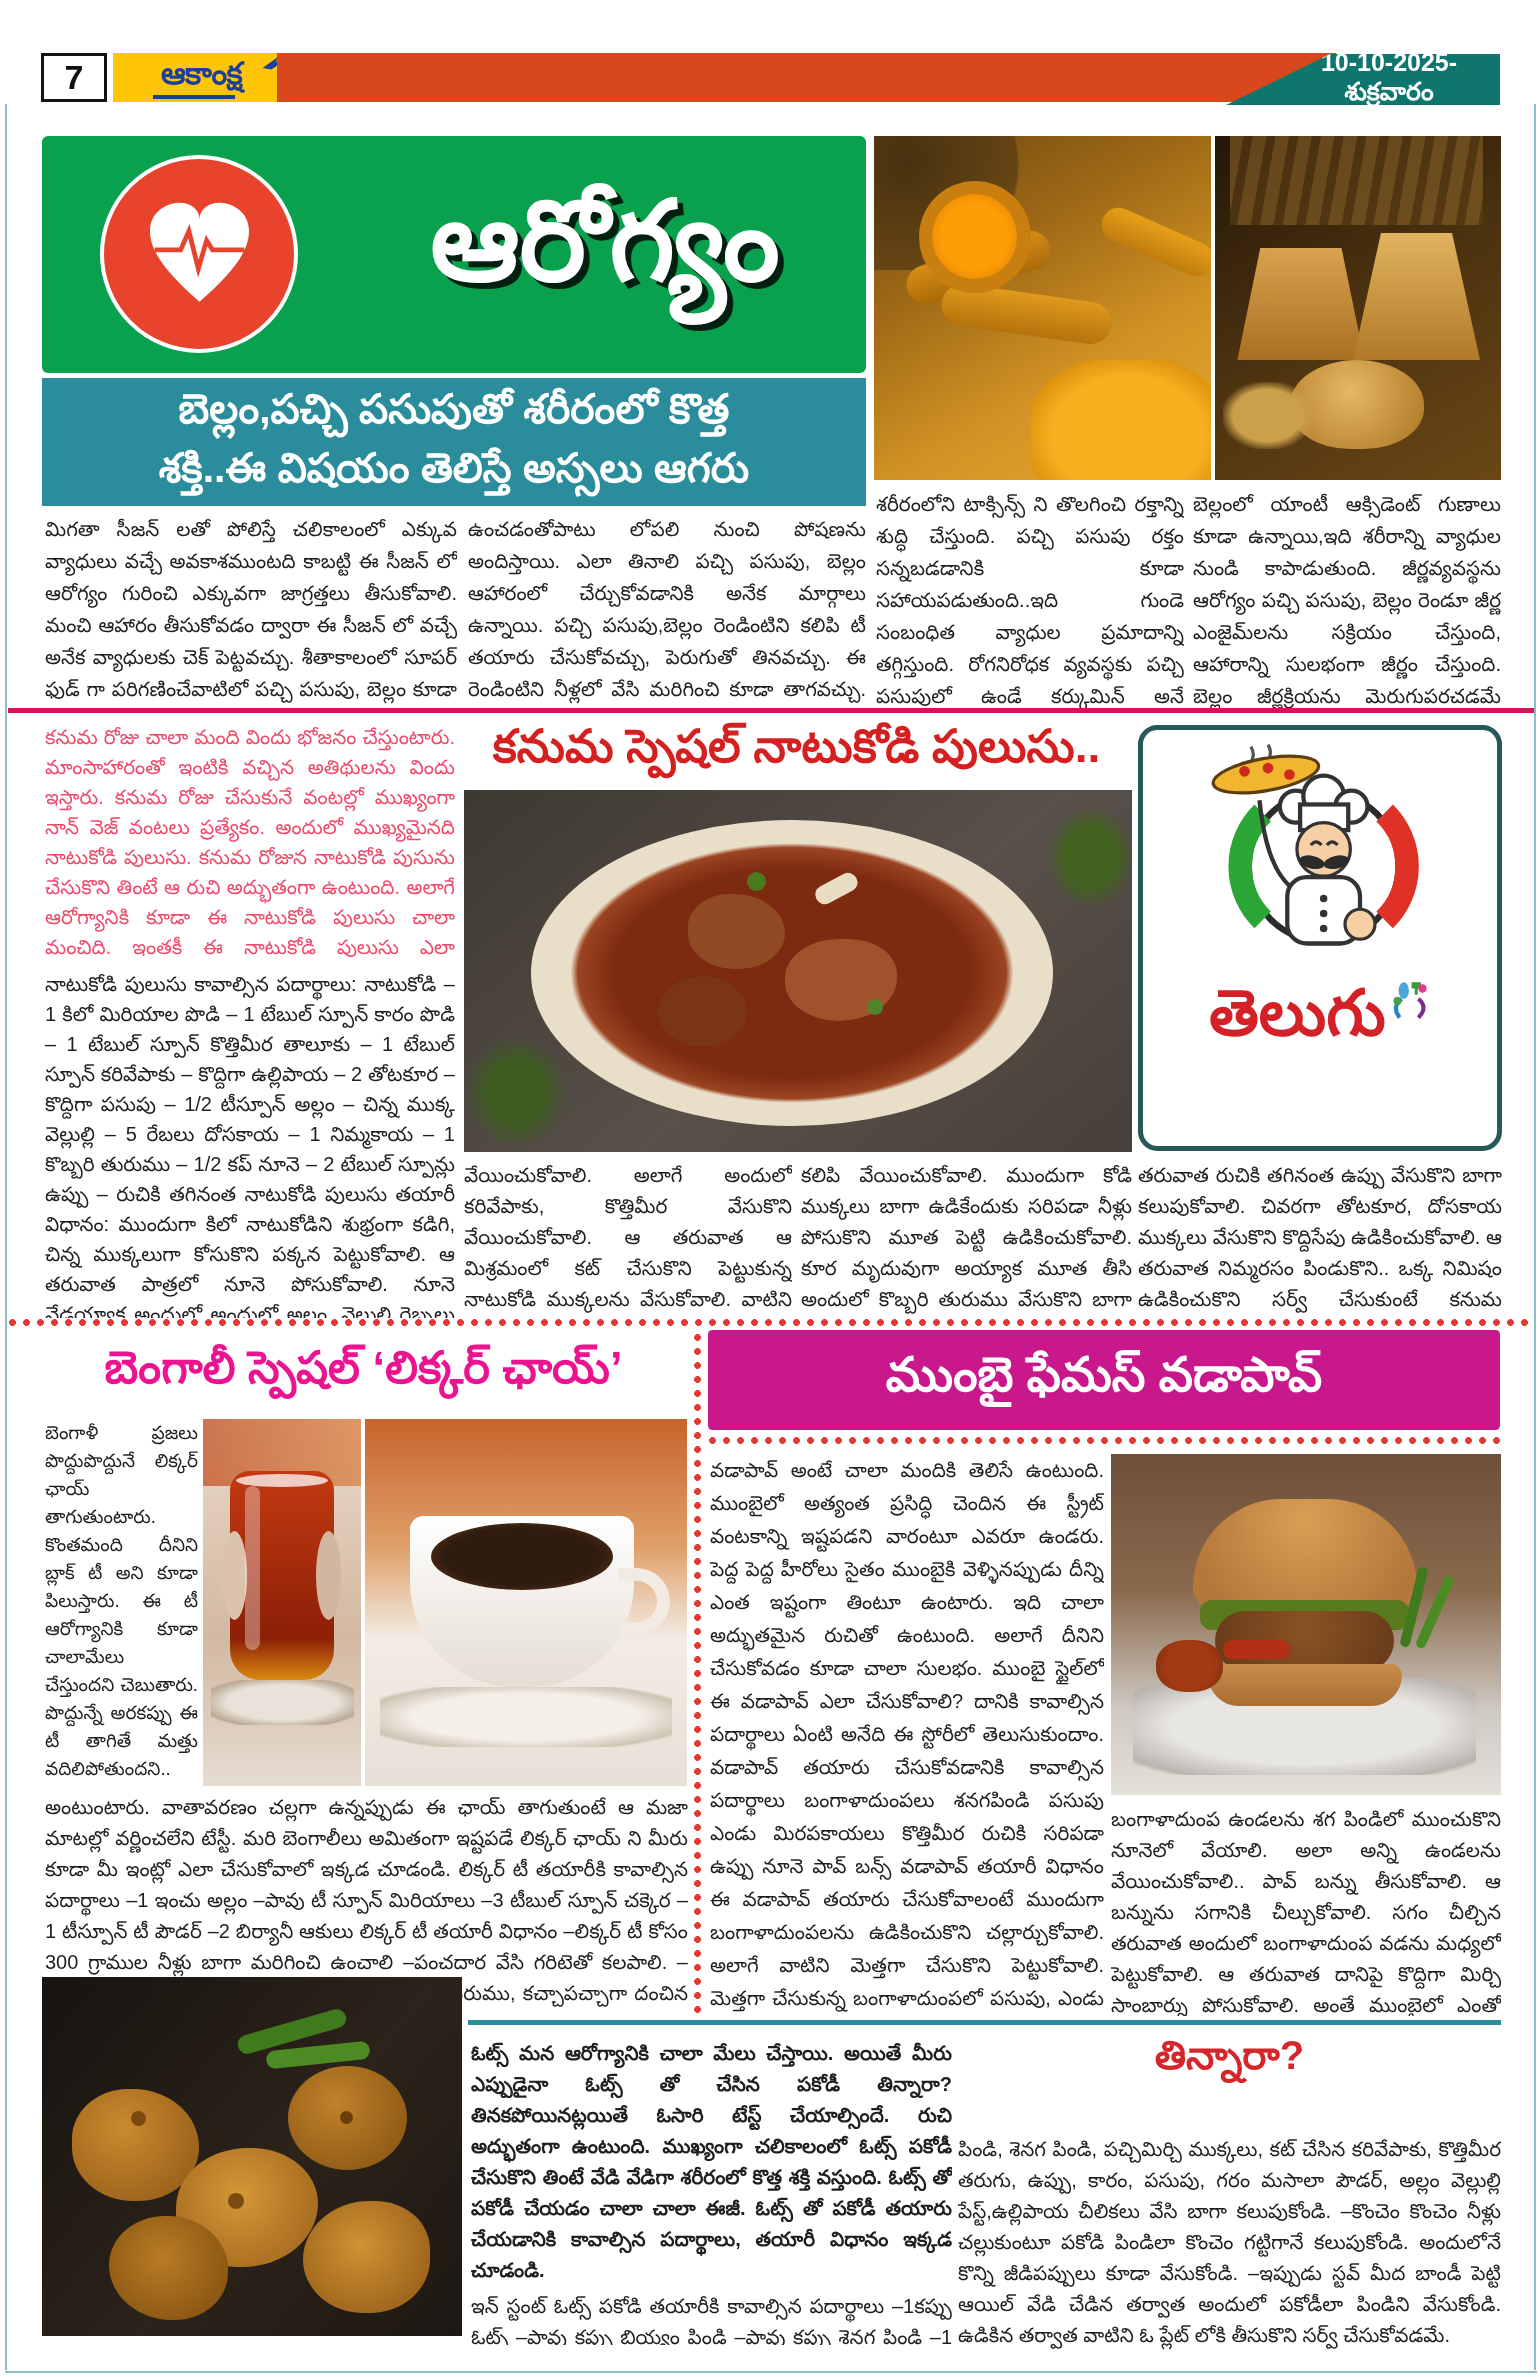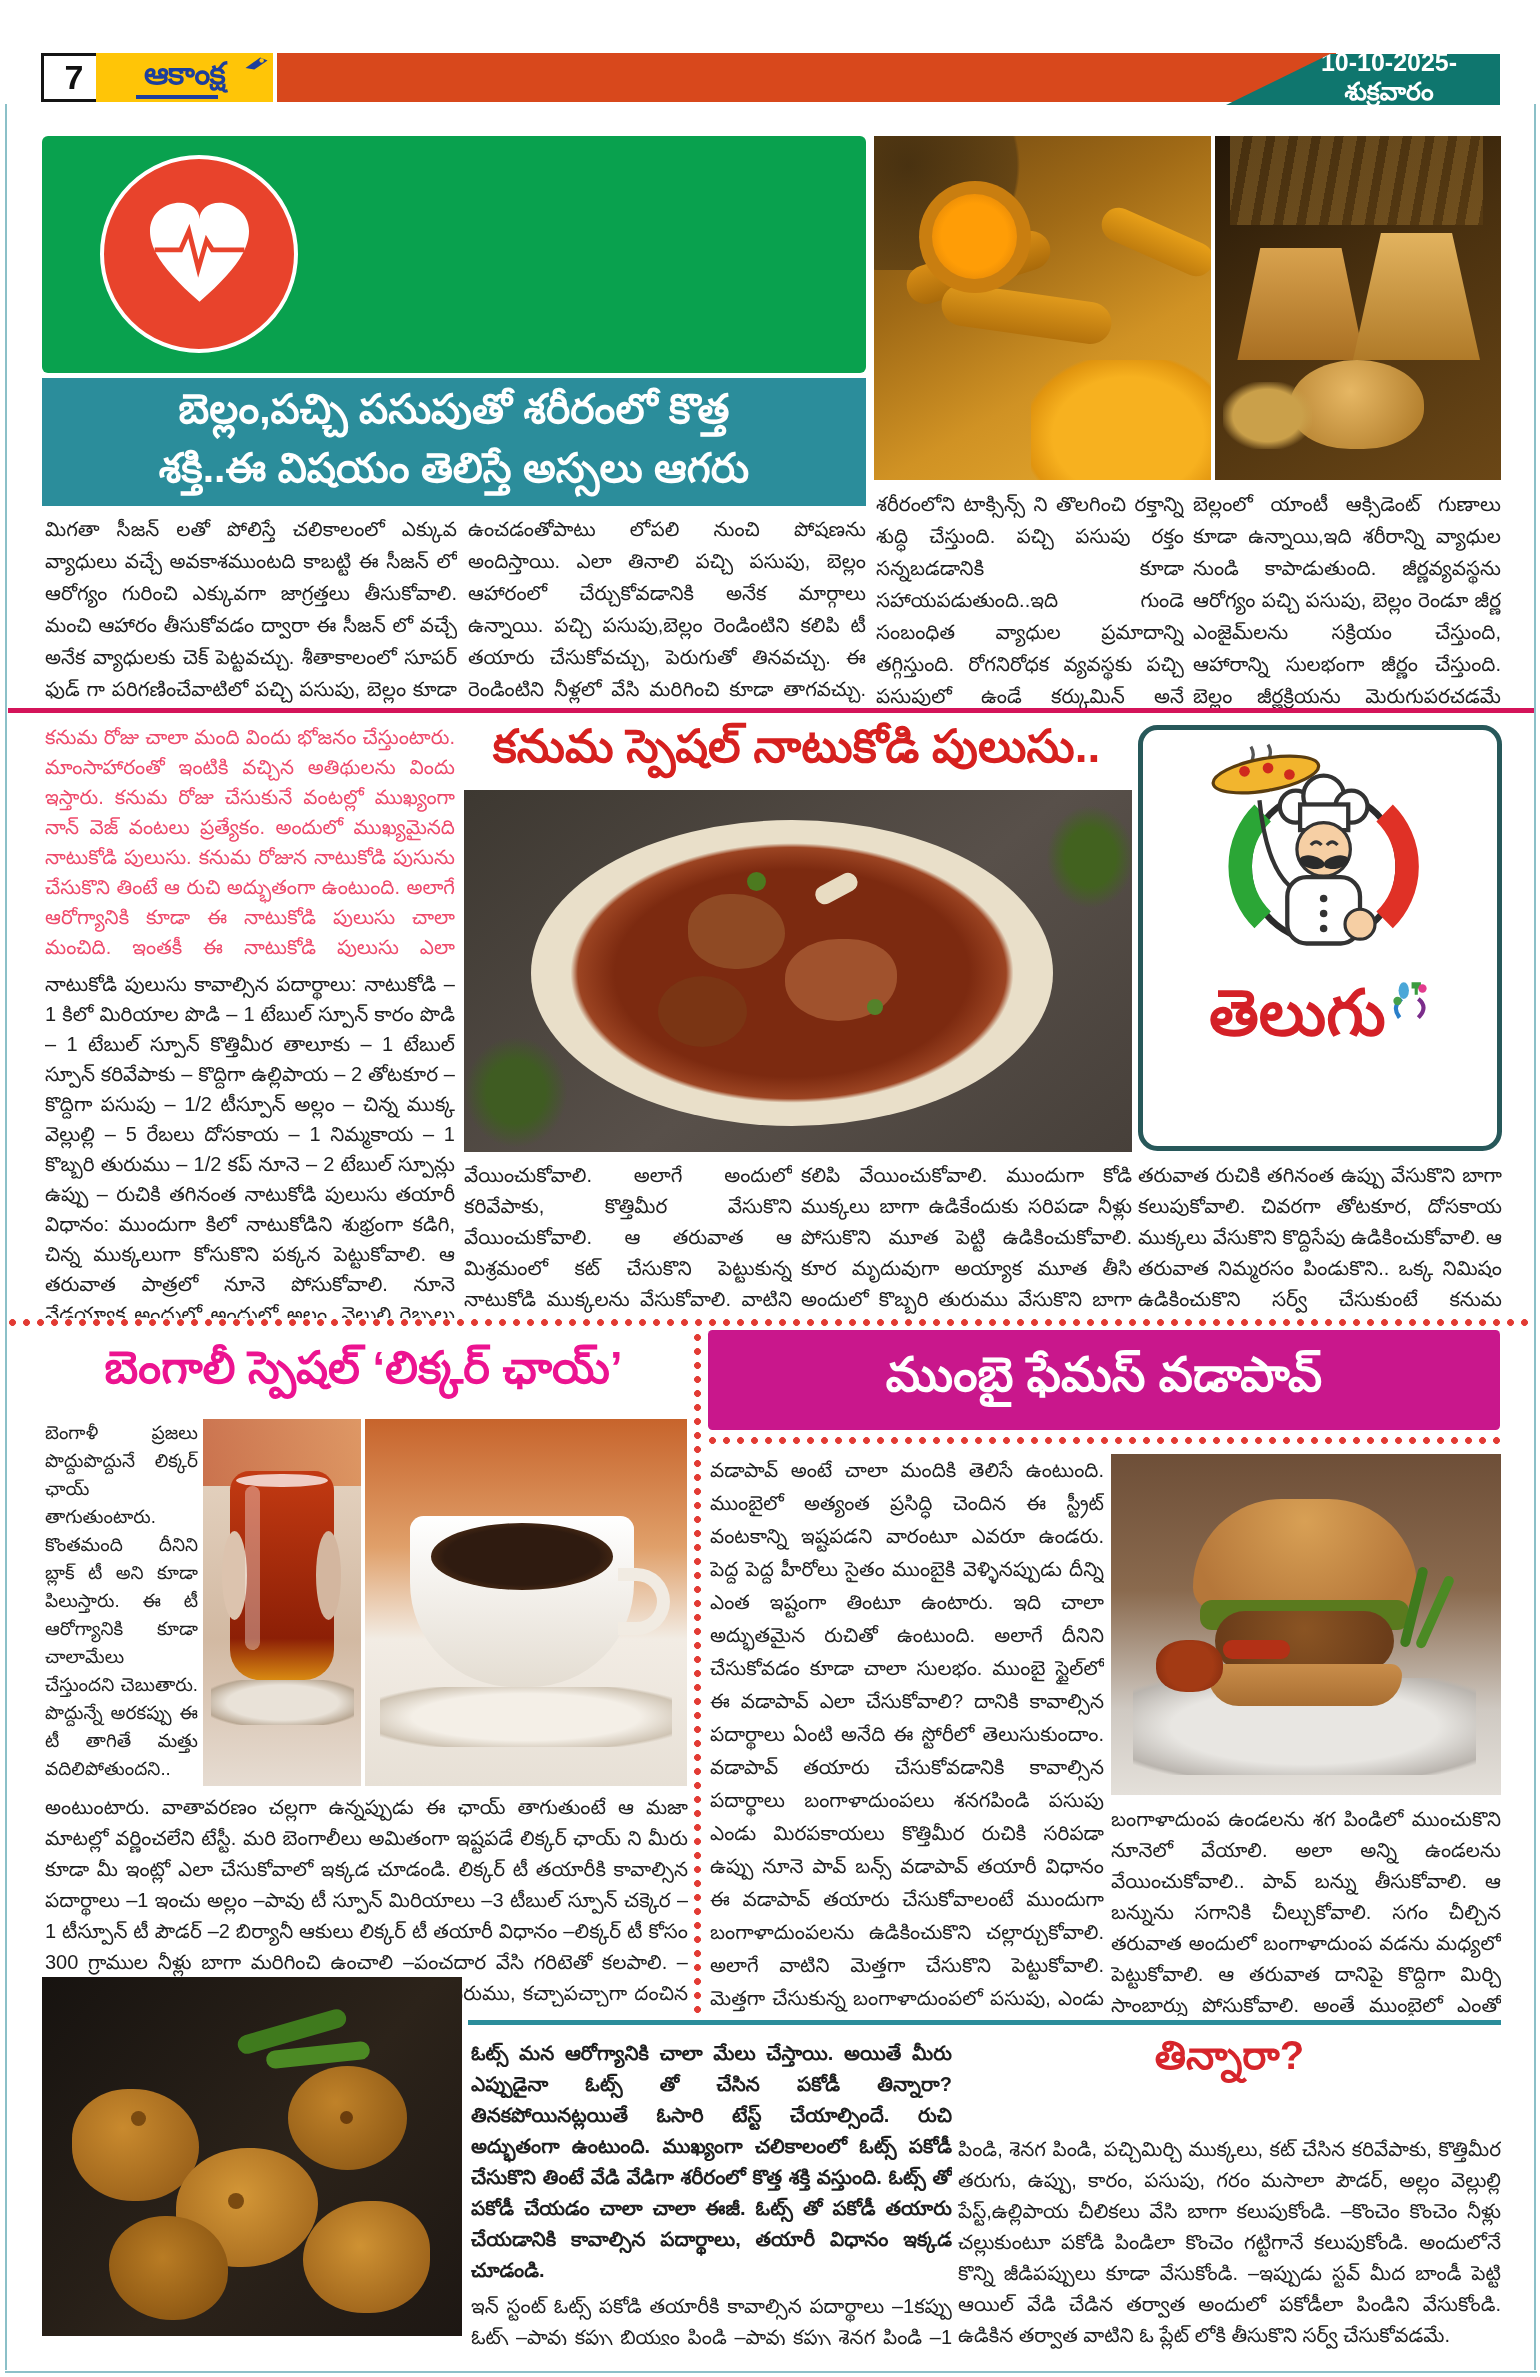--- a/index.html
+++ b/index.html
@@ -23,7 +23,7 @@
   <div class="abs center" style="left:41px;top:7.5px;width:66px;height:49px;background:#fff;border:3.7px solid #141414;box-sizing:border-box;font-size:34px;font-weight:bold;color:#111;">
     <span>7</span>
   </div>
-  <div class="abs center" style="left:96px;top:7.5px;width:177px;height:49px;background:#ffc507;">
+  <div class="abs center" style="left:113px;top:7.5px;width:177px;height:49px;background:#ffc507;">
     <span style="color:#1d3f9c;font-weight:bold;font-size:31px;letter-spacing:-0.7px;">ఆకాంక్ష</span>
     <svg width="25" height="15" viewBox="0 0 34 20" style="position:absolute;right:4.5px;top:3px;">
       <polygon points="2,16 22,2 32,6 14,18" fill="#1d3f9c"></polygon>

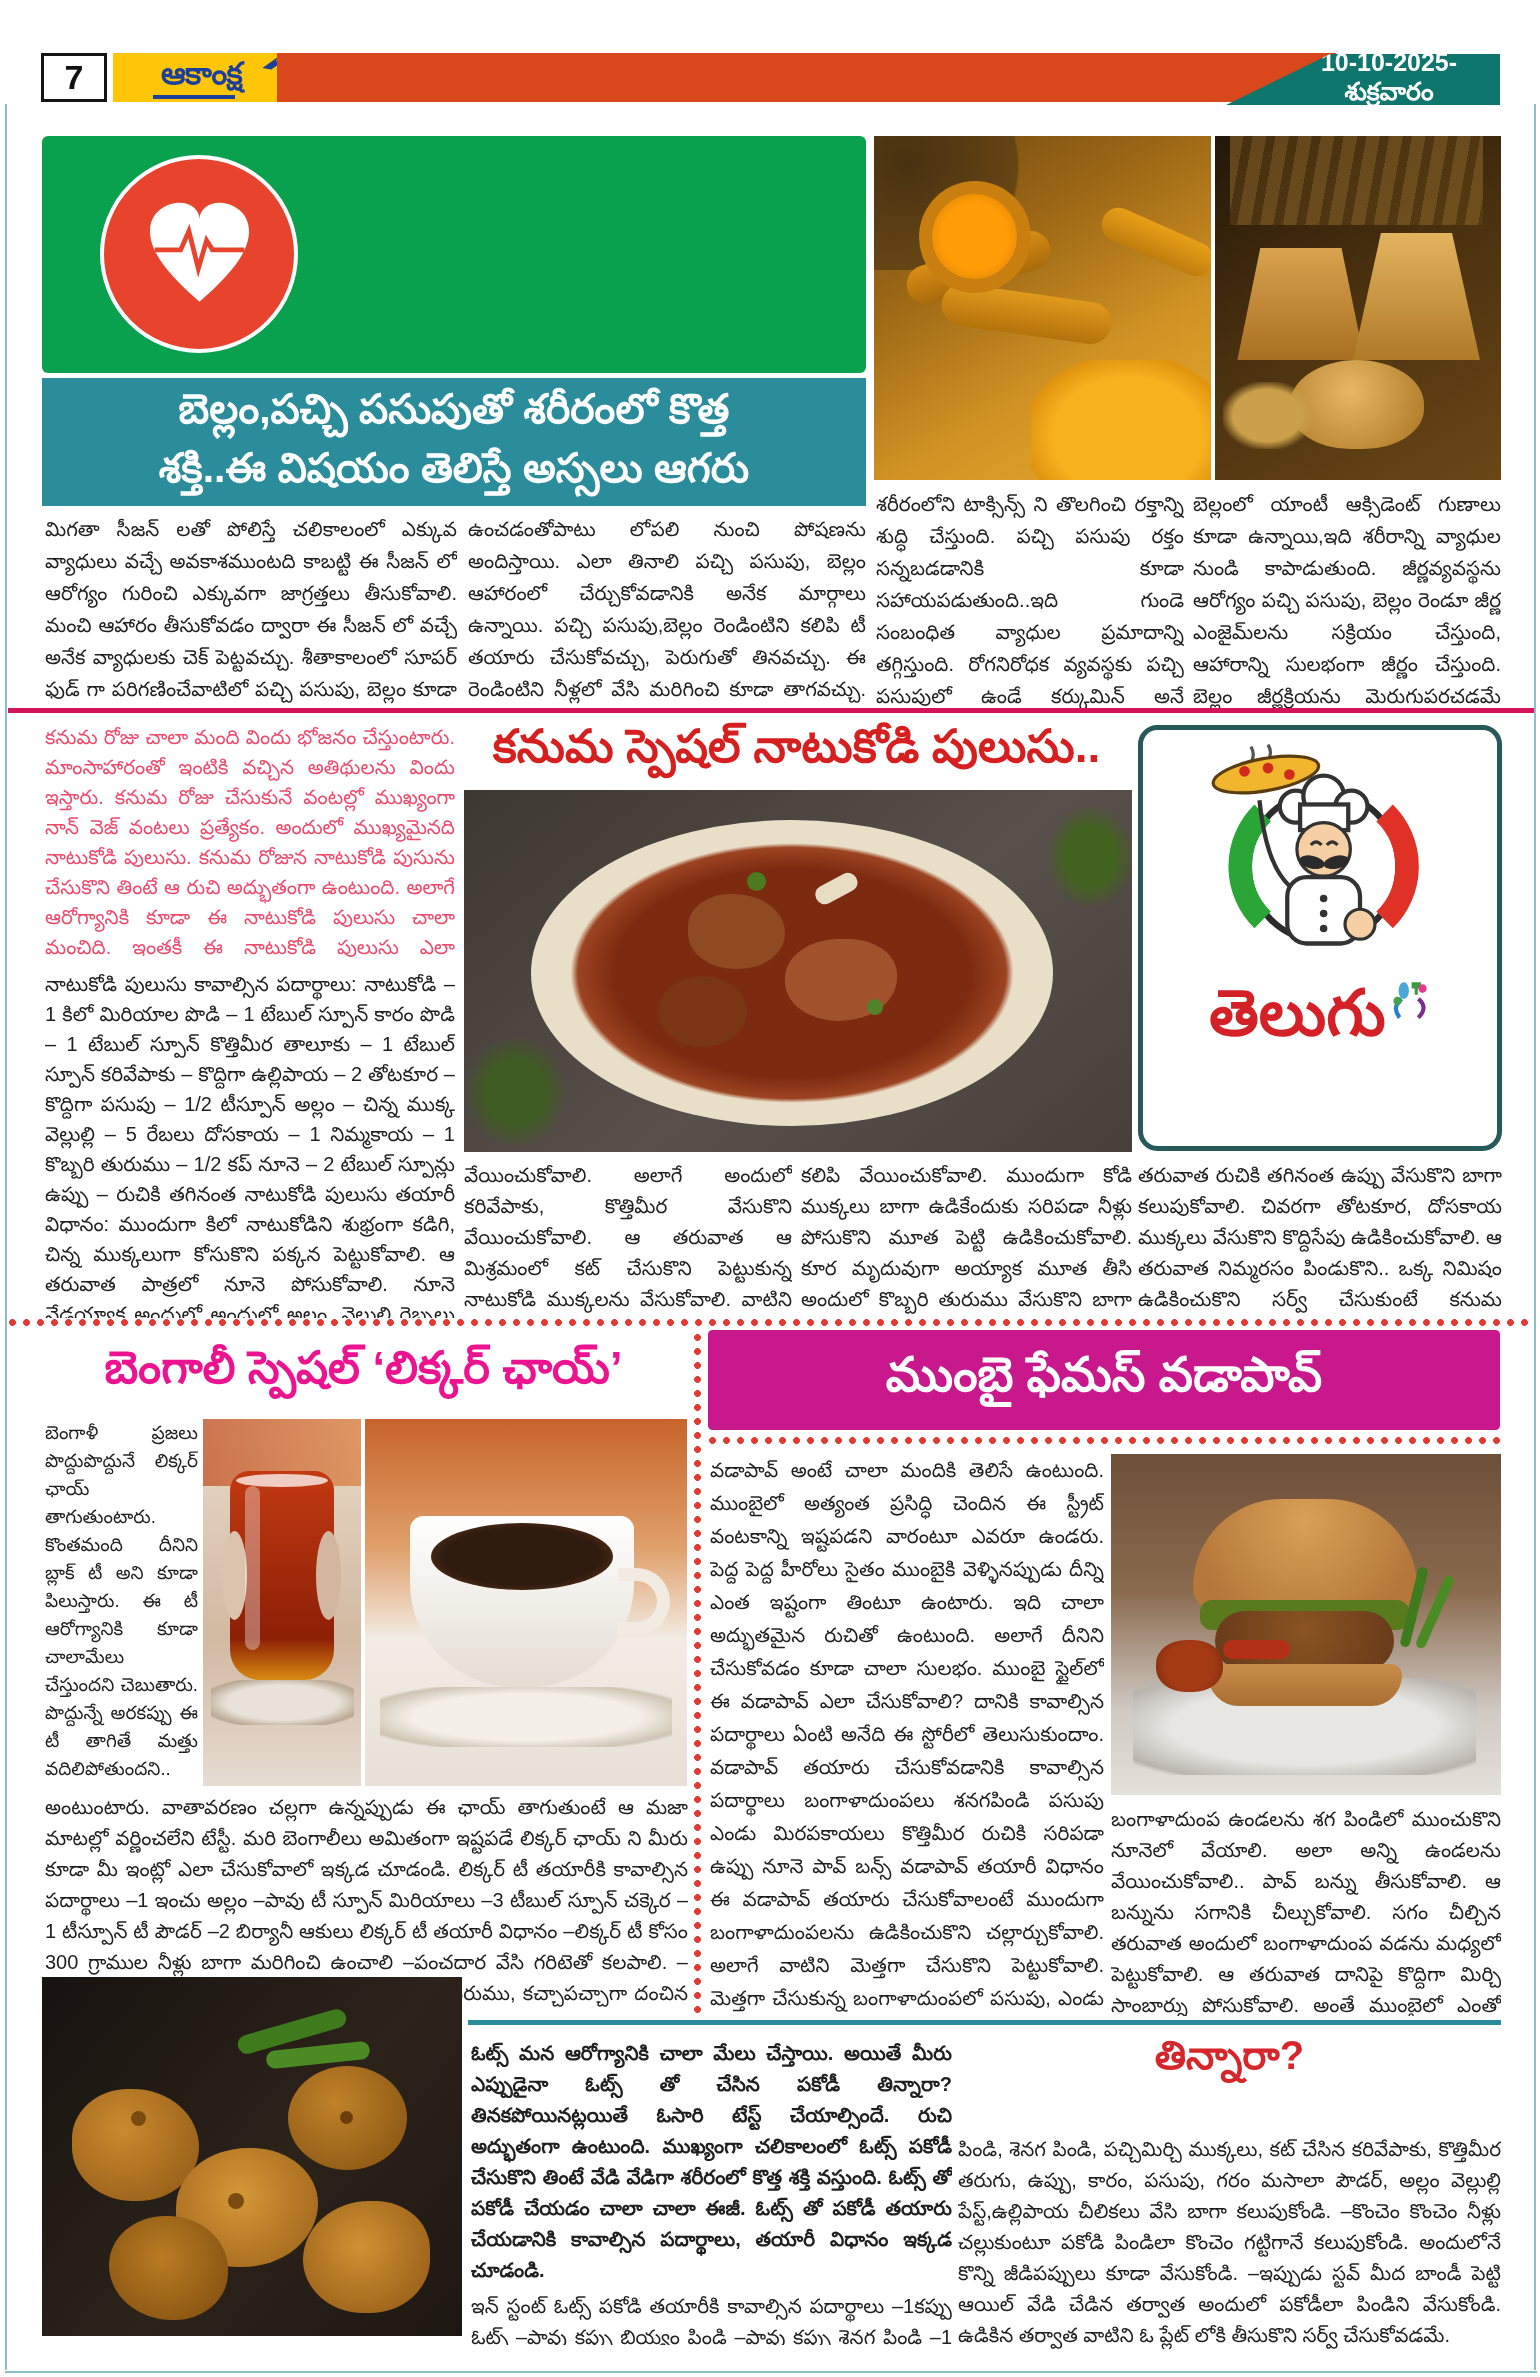--- a/index.html
+++ b/index.html
@@ -43,6 +43,9 @@
       <path d="M50 88 C20 62 8 44 8 28 C8 12 22 4 33 4 C43 4 50 10 50 18 C50 10 57 4 67 4 C78 4 92 12 92 28 C92 44 80 62 50 88 Z" fill="#ffffff"></path>
       <polyline points="12,44 34,44 41,28 49,60 56,36 61,44 88,44" fill="none" stroke="#e8432c" stroke-width="4"></polyline>
     </svg>
+  </div>
+  <div class="abs center" style="left:276px;top:30px;width:574px;height:179px;">
+    <span style="color:#fff;font-weight:bold;font-size:112px;text-shadow:6px 6px 0 rgba(0,0,0,.8);">ఆరోగ్యం</span>
   </div>
 </div>
 

